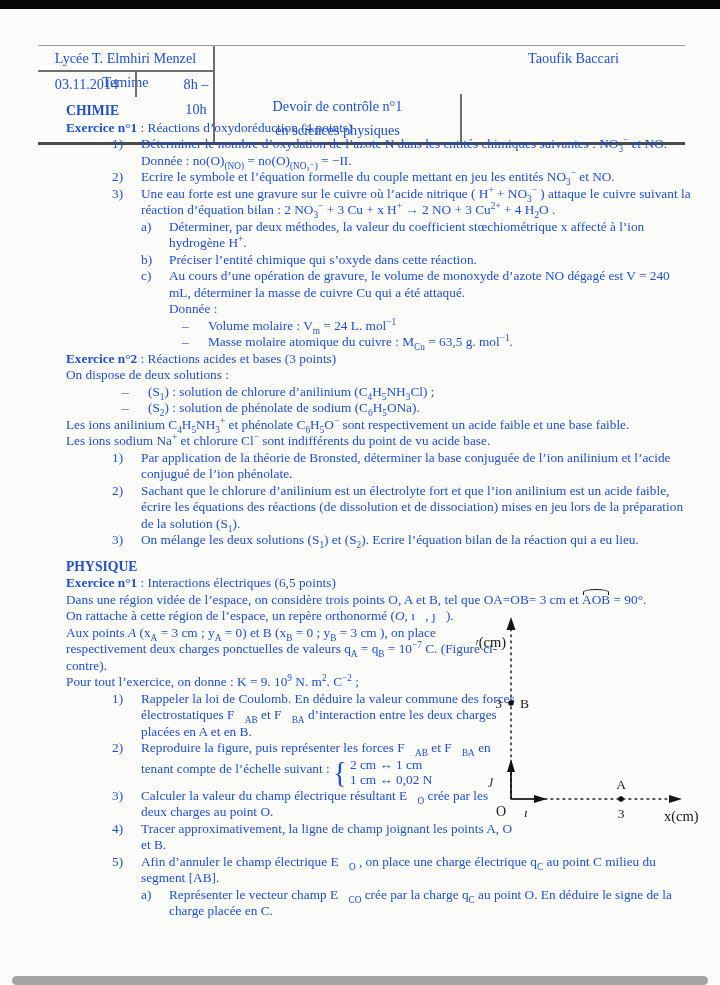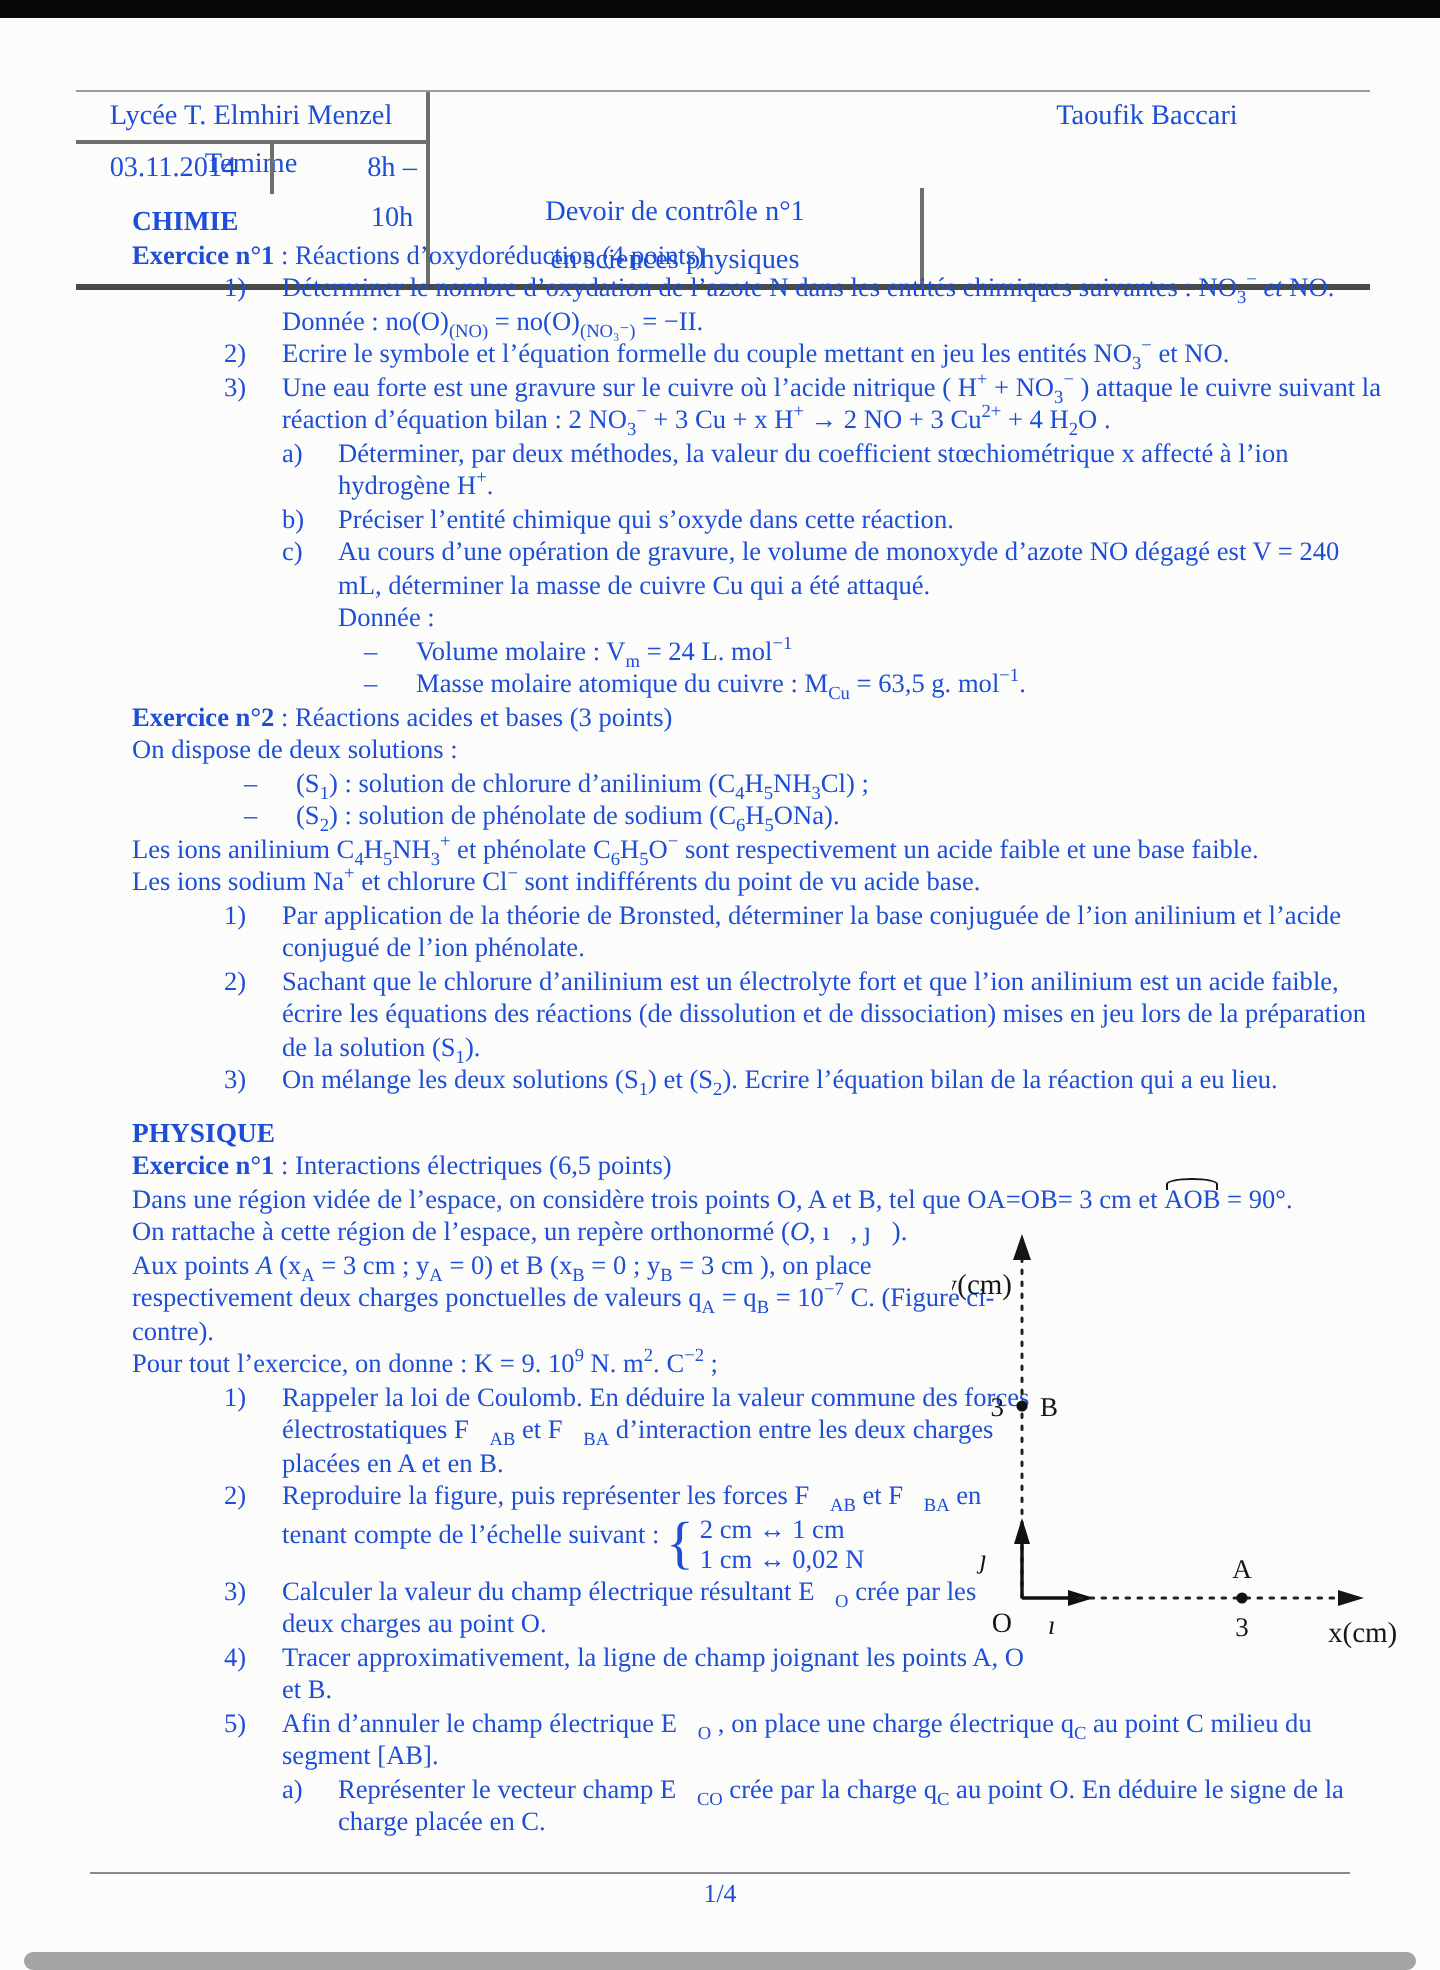--- a/index.html
+++ b/index.html
@@ -221,9 +221,6 @@
     </div>
   </div>
 
-  <div class="footer">
-    <span class="num">1/4</span>
-  </div>
 
   <div class="bottom-band"></div>
 </div>

